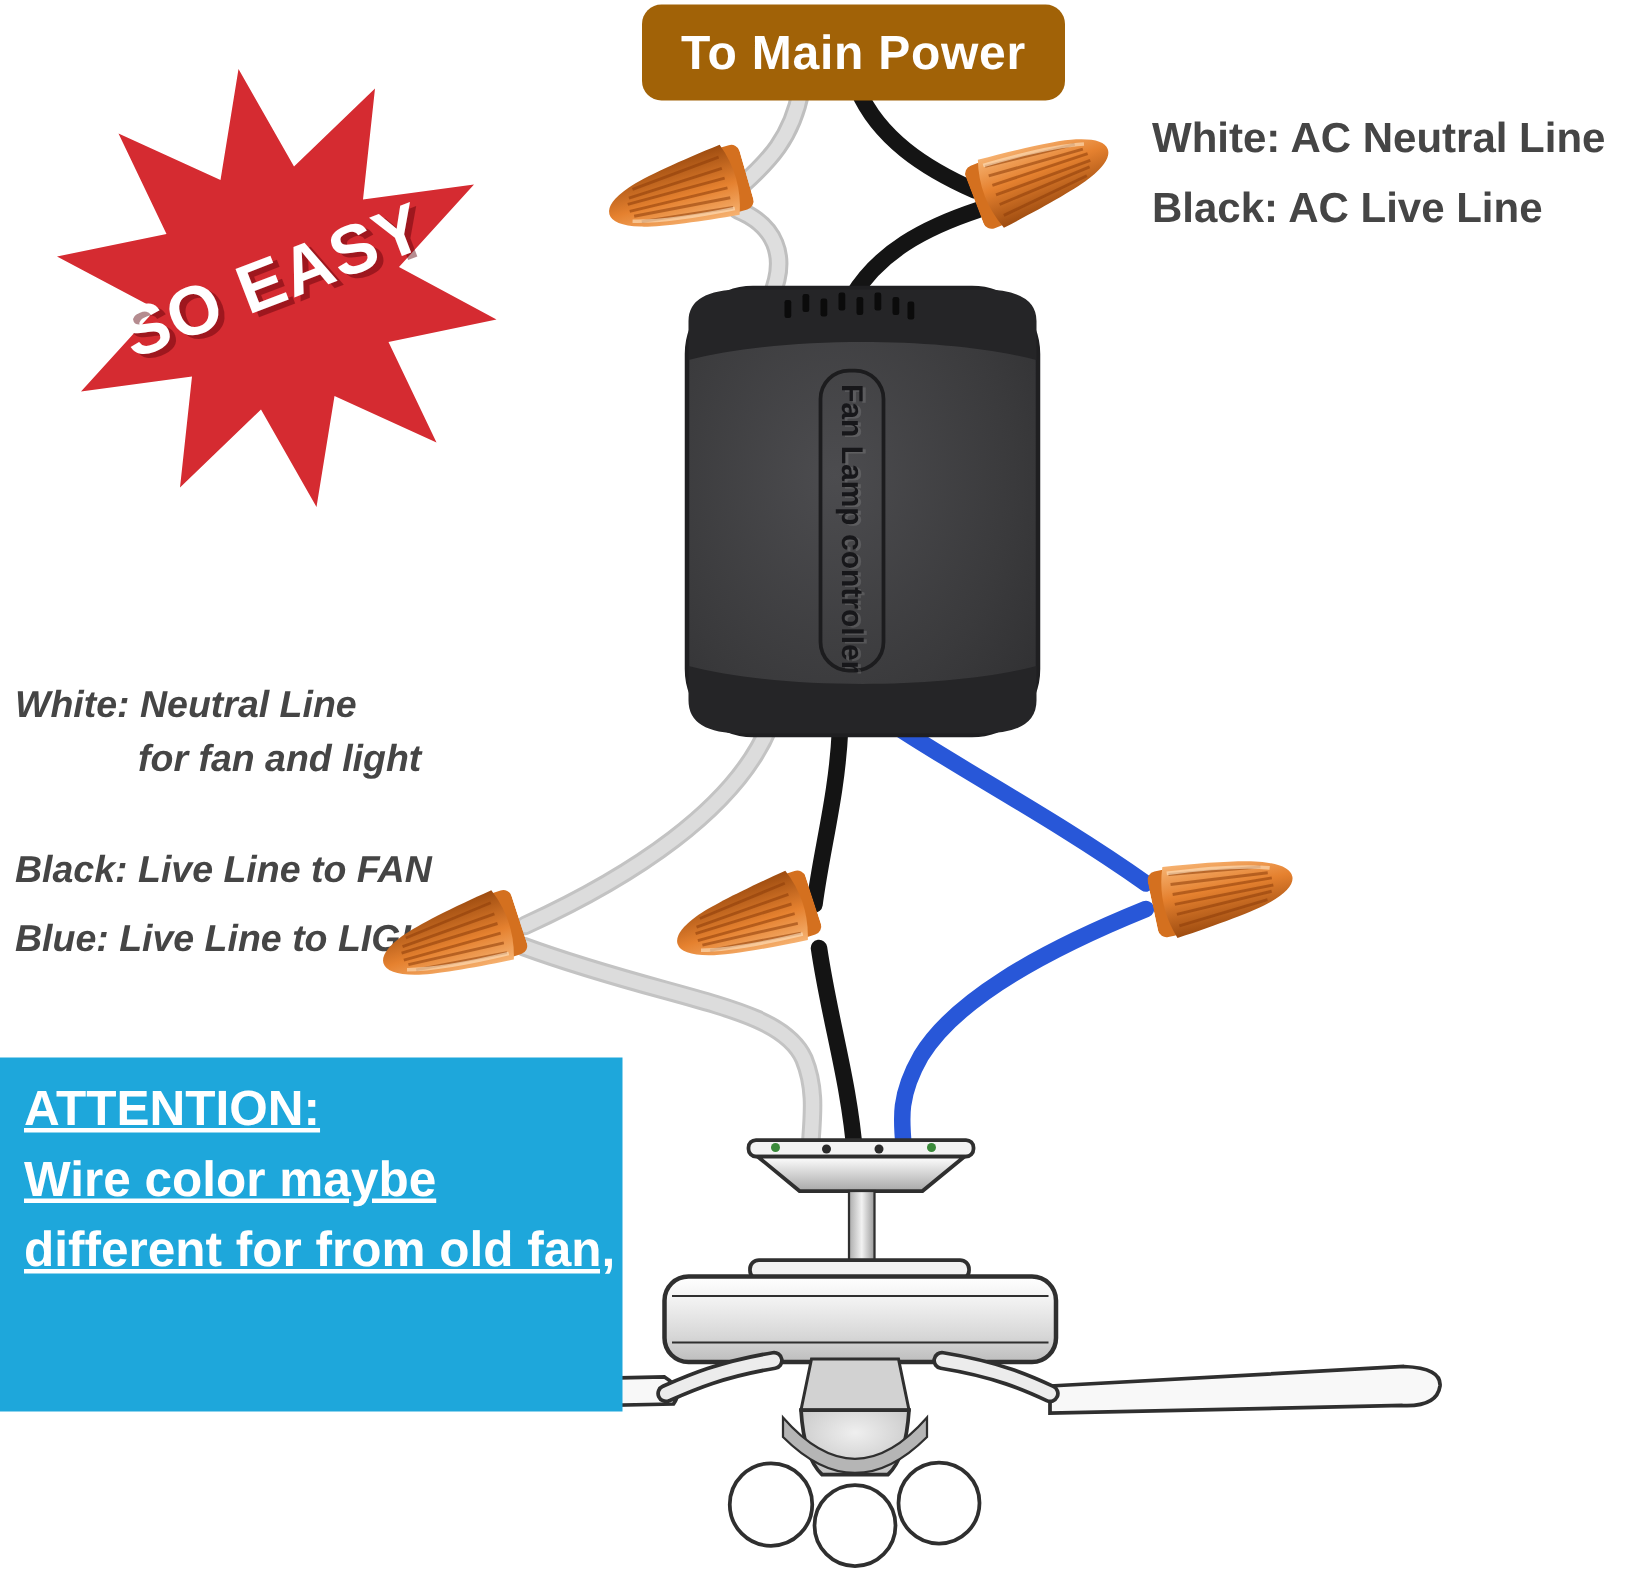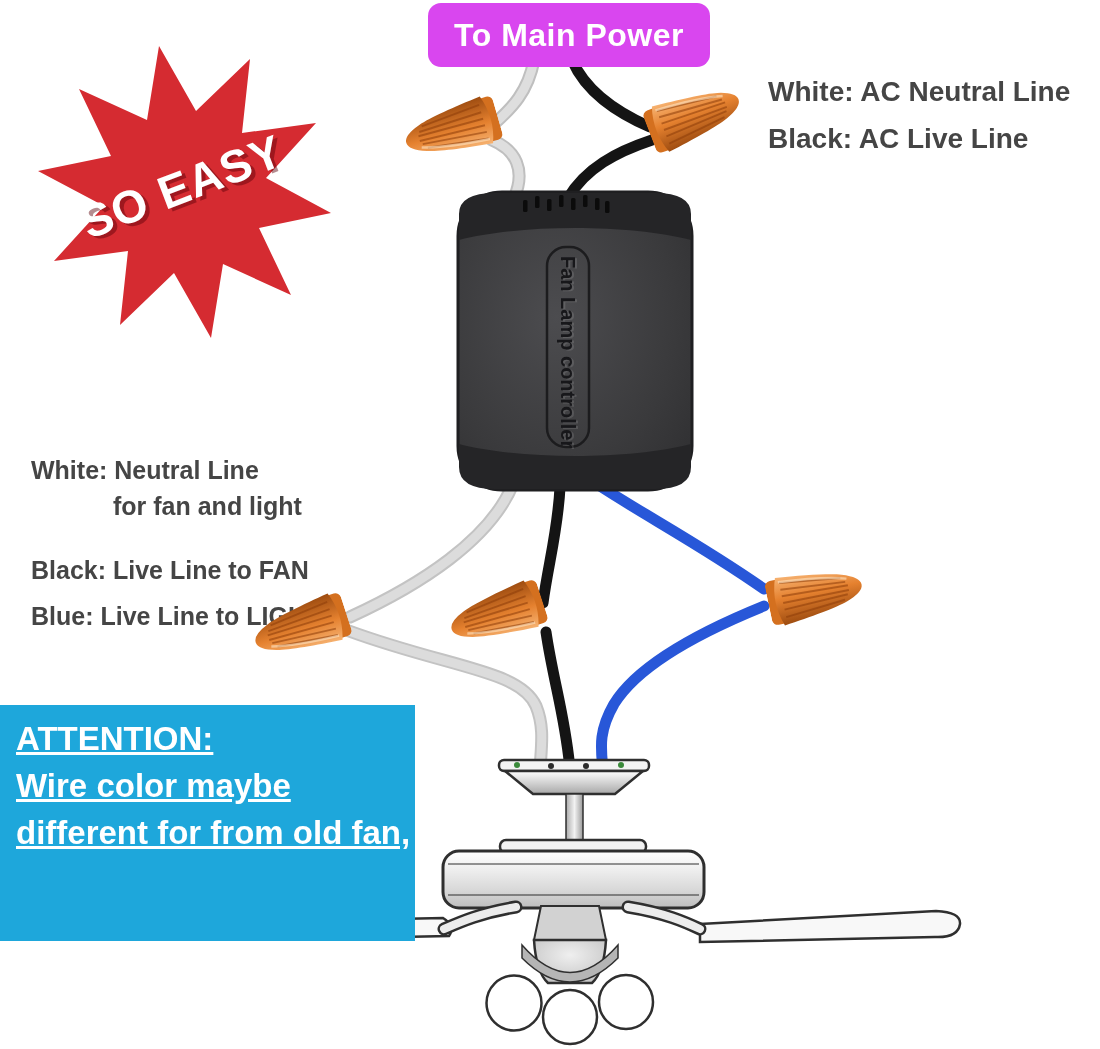--- a/index.html
+++ b/index.html
@@ -17,7 +17,7 @@
   .legend-left .l3{margin-bottom:10px;}
   
   .power-box{
-    z-index:3;left:428px;top:3px;width:282px;height:64px;background:#d946ef;
+    z-index:3;left:428px;top:3px;width:282px;height:64px;background:#a16207;
     border-radius:13px;color:#ffffff;font-size:32px;font-weight:bold;
     display:flex;align-items:center;justify-content:center;letter-spacing:.5px;
   }

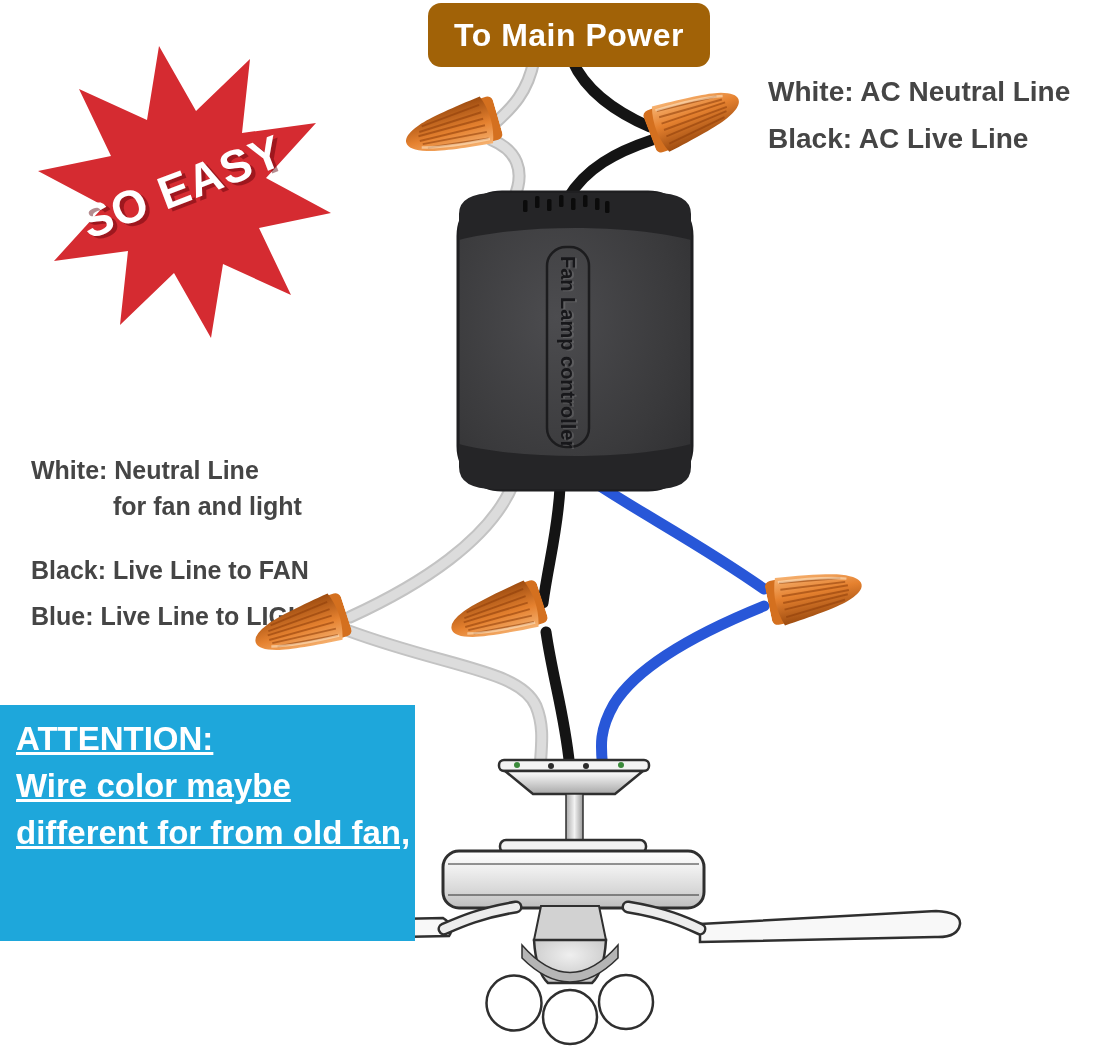--- a/index.html
+++ b/index.html
@@ -12,7 +12,7 @@
   
   .legend{z-index:1;color:#454545;font-weight:bold;}
   .legend-top{left:768px;top:68px;font-size:28px;line-height:47px;white-space:nowrap;}
-  .legend-left{left:31px;top:452px;font-size:25px;line-height:36px;white-space:nowrap;}
+  .legend-left{left:10px;top:452px;font-size:25px;line-height:36px;white-space:nowrap;font-style:italic;}
   .legend-left .l2{margin-left:82px;margin-bottom:28px;}
   .legend-left .l3{margin-bottom:10px;}
   

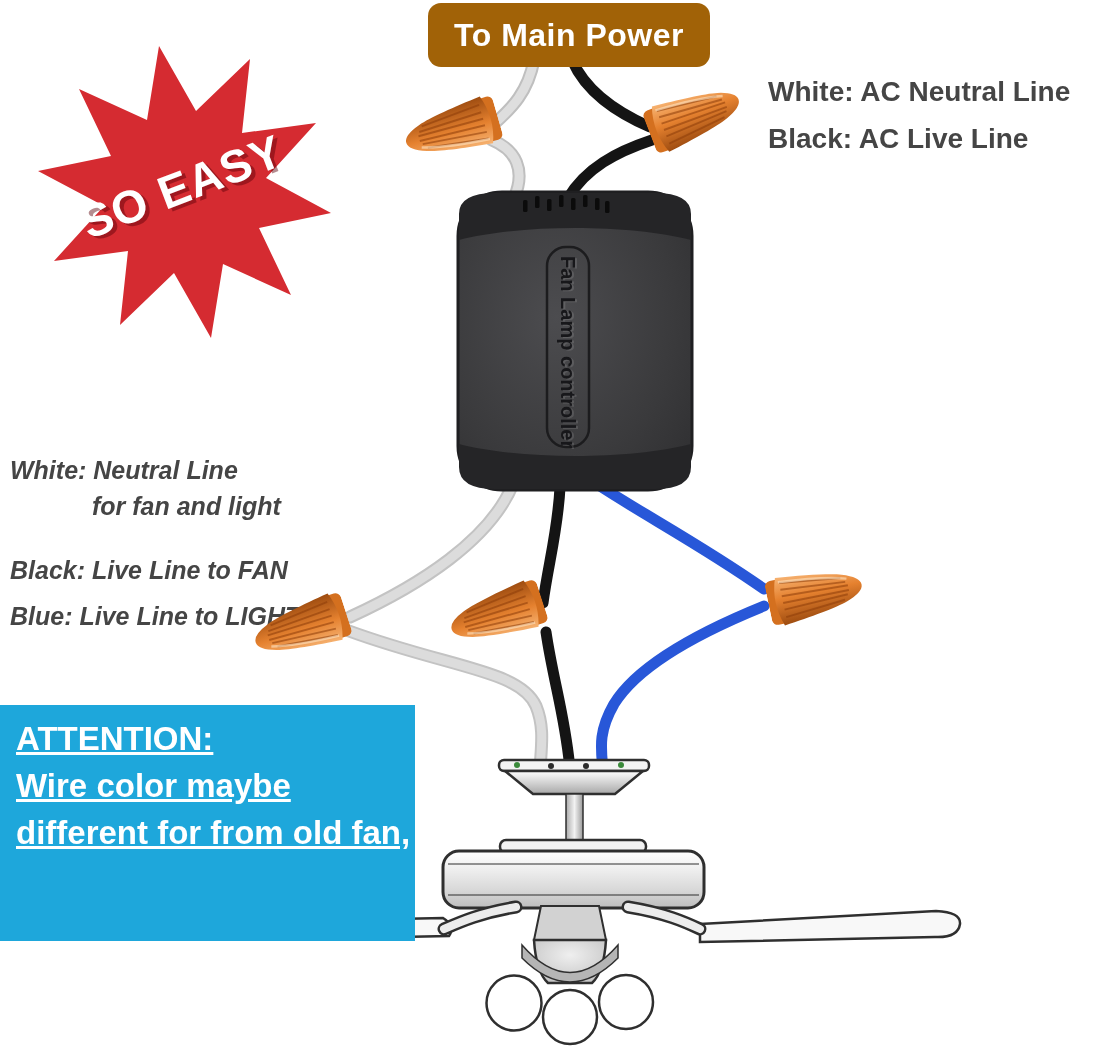--- a/index.html
+++ b/index.html
@@ -13,7 +13,7 @@
   .legend{z-index:1;color:#454545;font-weight:bold;}
   .legend-top{left:768px;top:68px;font-size:28px;line-height:47px;white-space:nowrap;}
   .legend-left{left:10px;top:452px;font-size:25px;line-height:36px;white-space:nowrap;font-style:italic;}
-  .legend-left .l2{margin-left:82px;margin-bottom:28px;}
+  .legend-left .l2{margin-left:82px;margin-bottom:38px;}
   .legend-left .l3{margin-bottom:10px;}
   
   .power-box{

